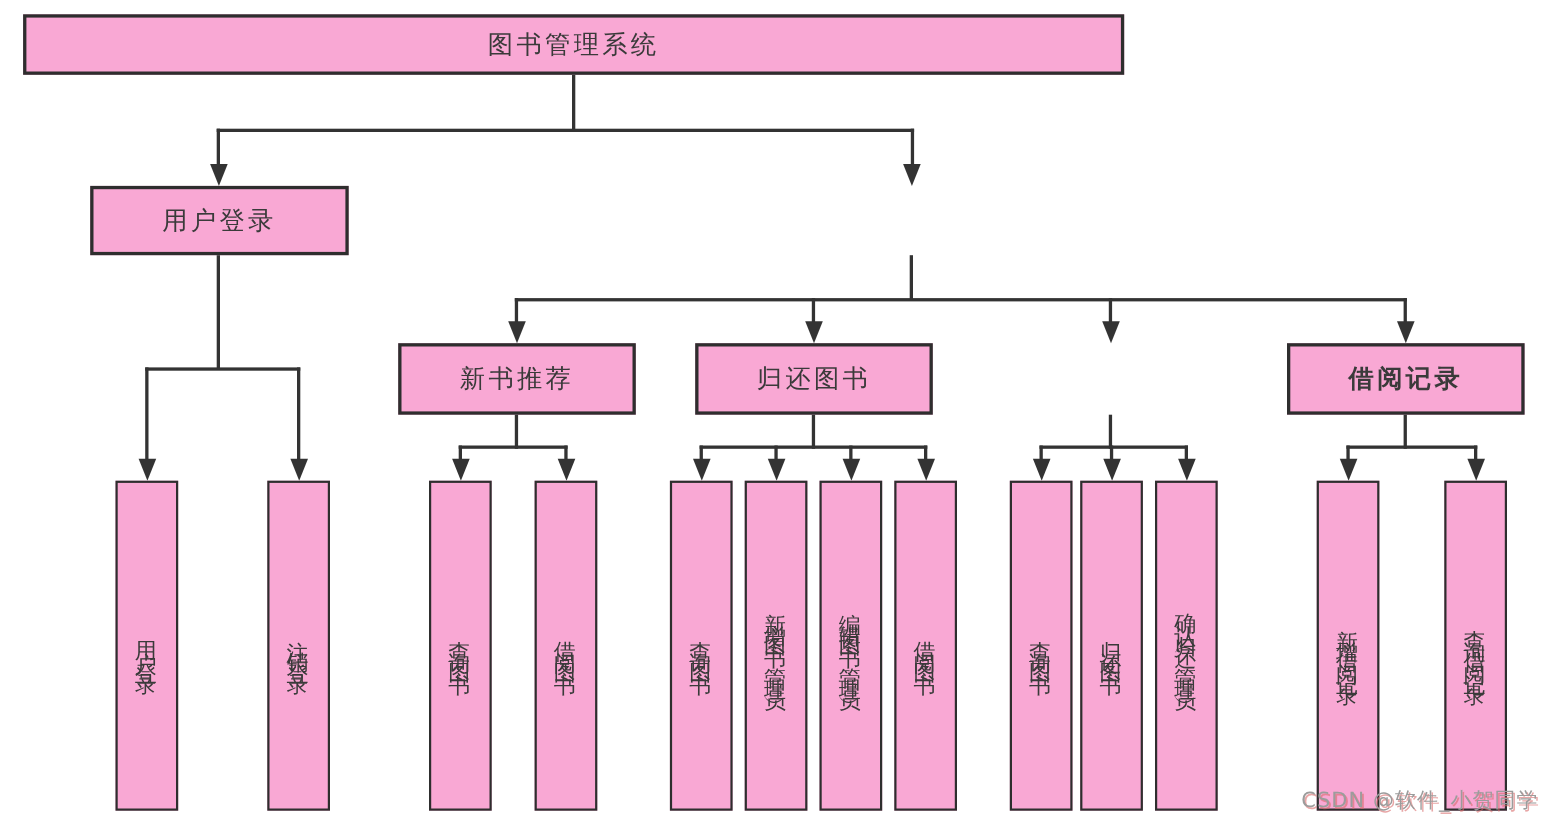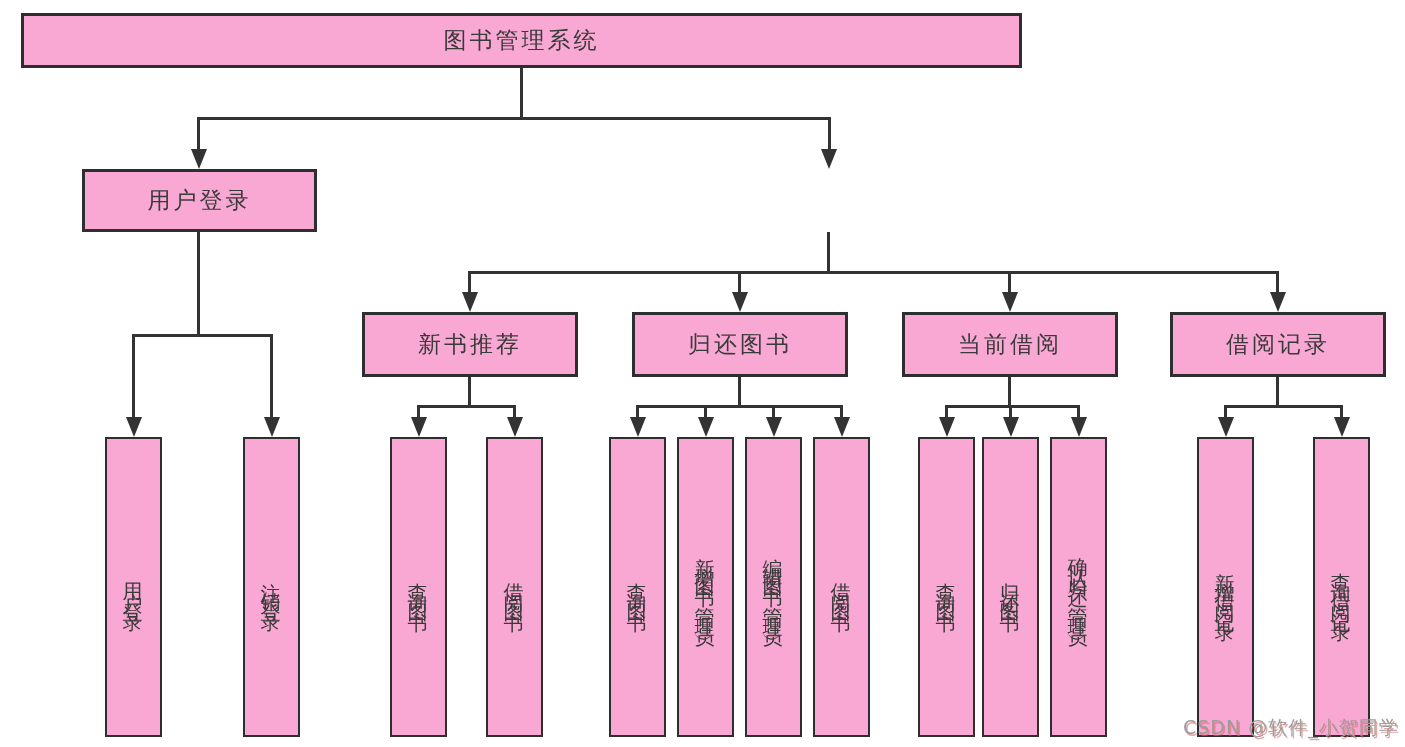--- a/index.html
+++ b/index.html
@@ -74,7 +74,6 @@
 
   <div class="box lvl l3" style="left:362px;">新书推荐</div>
   <div class="box lvl l3" style="left:632px;">归还图书</div>
-  <div class="box lvl l3" style="left:902px;">当前借阅</div>
   <div class="box lvl l3" style="left:1170px;">借阅记录</div>
 
   <div class="vl" style="left:468px;top:377px;height:31px;"></div>

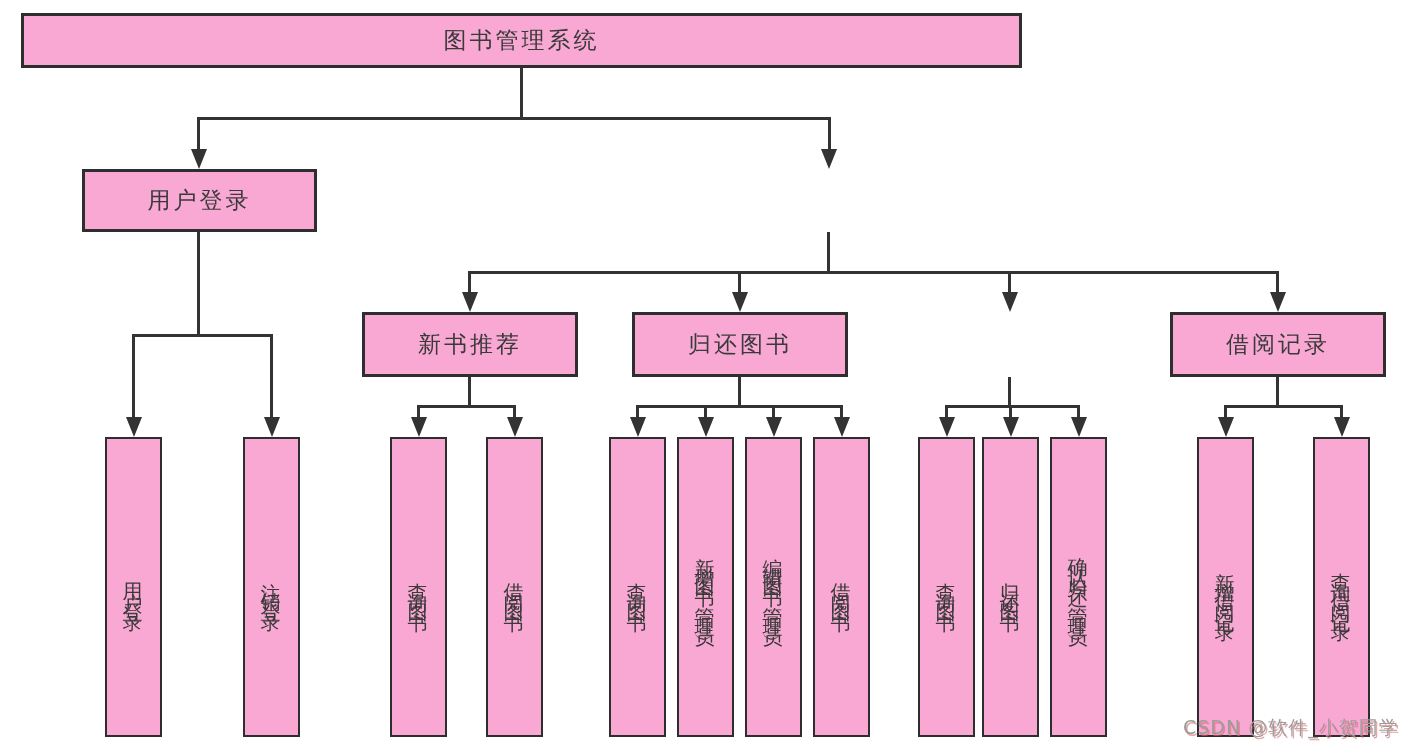--- a/index.html
+++ b/index.html
@@ -74,7 +74,7 @@
 
   <div class="box lvl l3" style="left:362px;">新书推荐</div>
   <div class="box lvl l3" style="left:632px;">归还图书</div>
-  <div class="box lvl l3" style="left:1170px;">借阅记录</div>
+  <div class="box lvl l3" style="left:1170px;font-weight:bold;">借阅记录</div>
 
   <div class="vl" style="left:468px;top:377px;height:31px;"></div>
   <div class="hl" style="left:417px;top:405px;width:99px;"></div>

